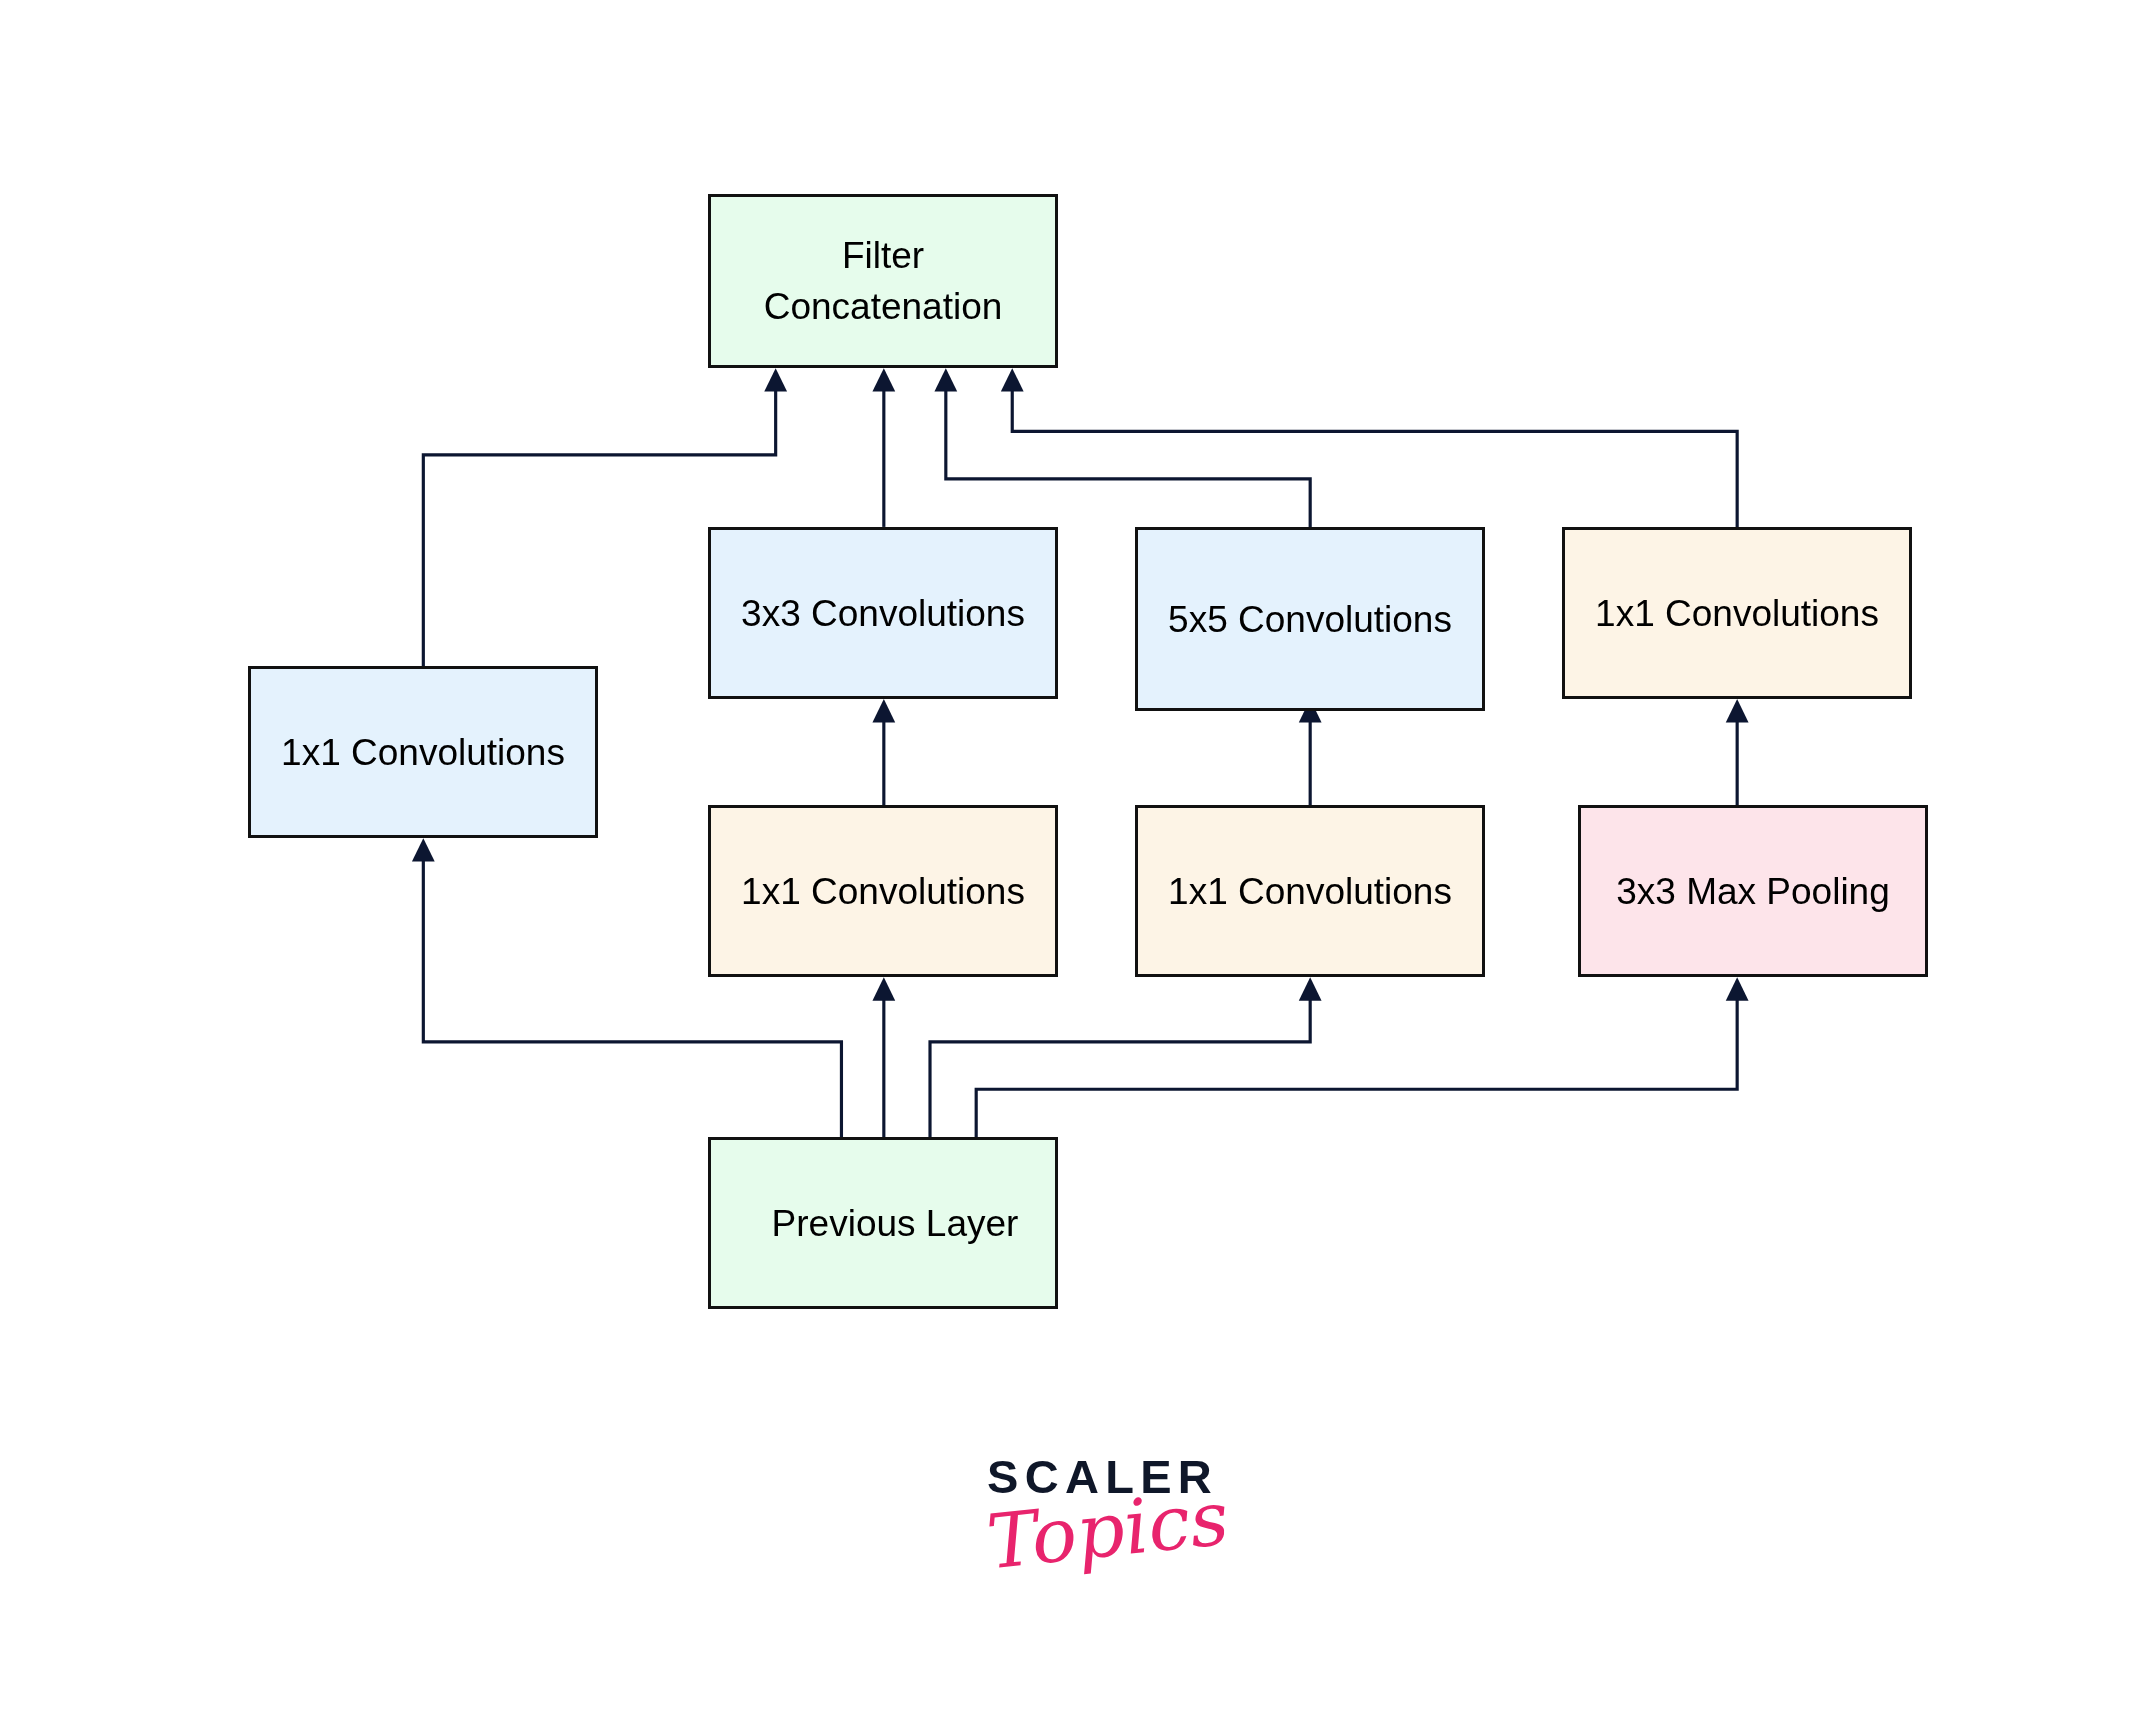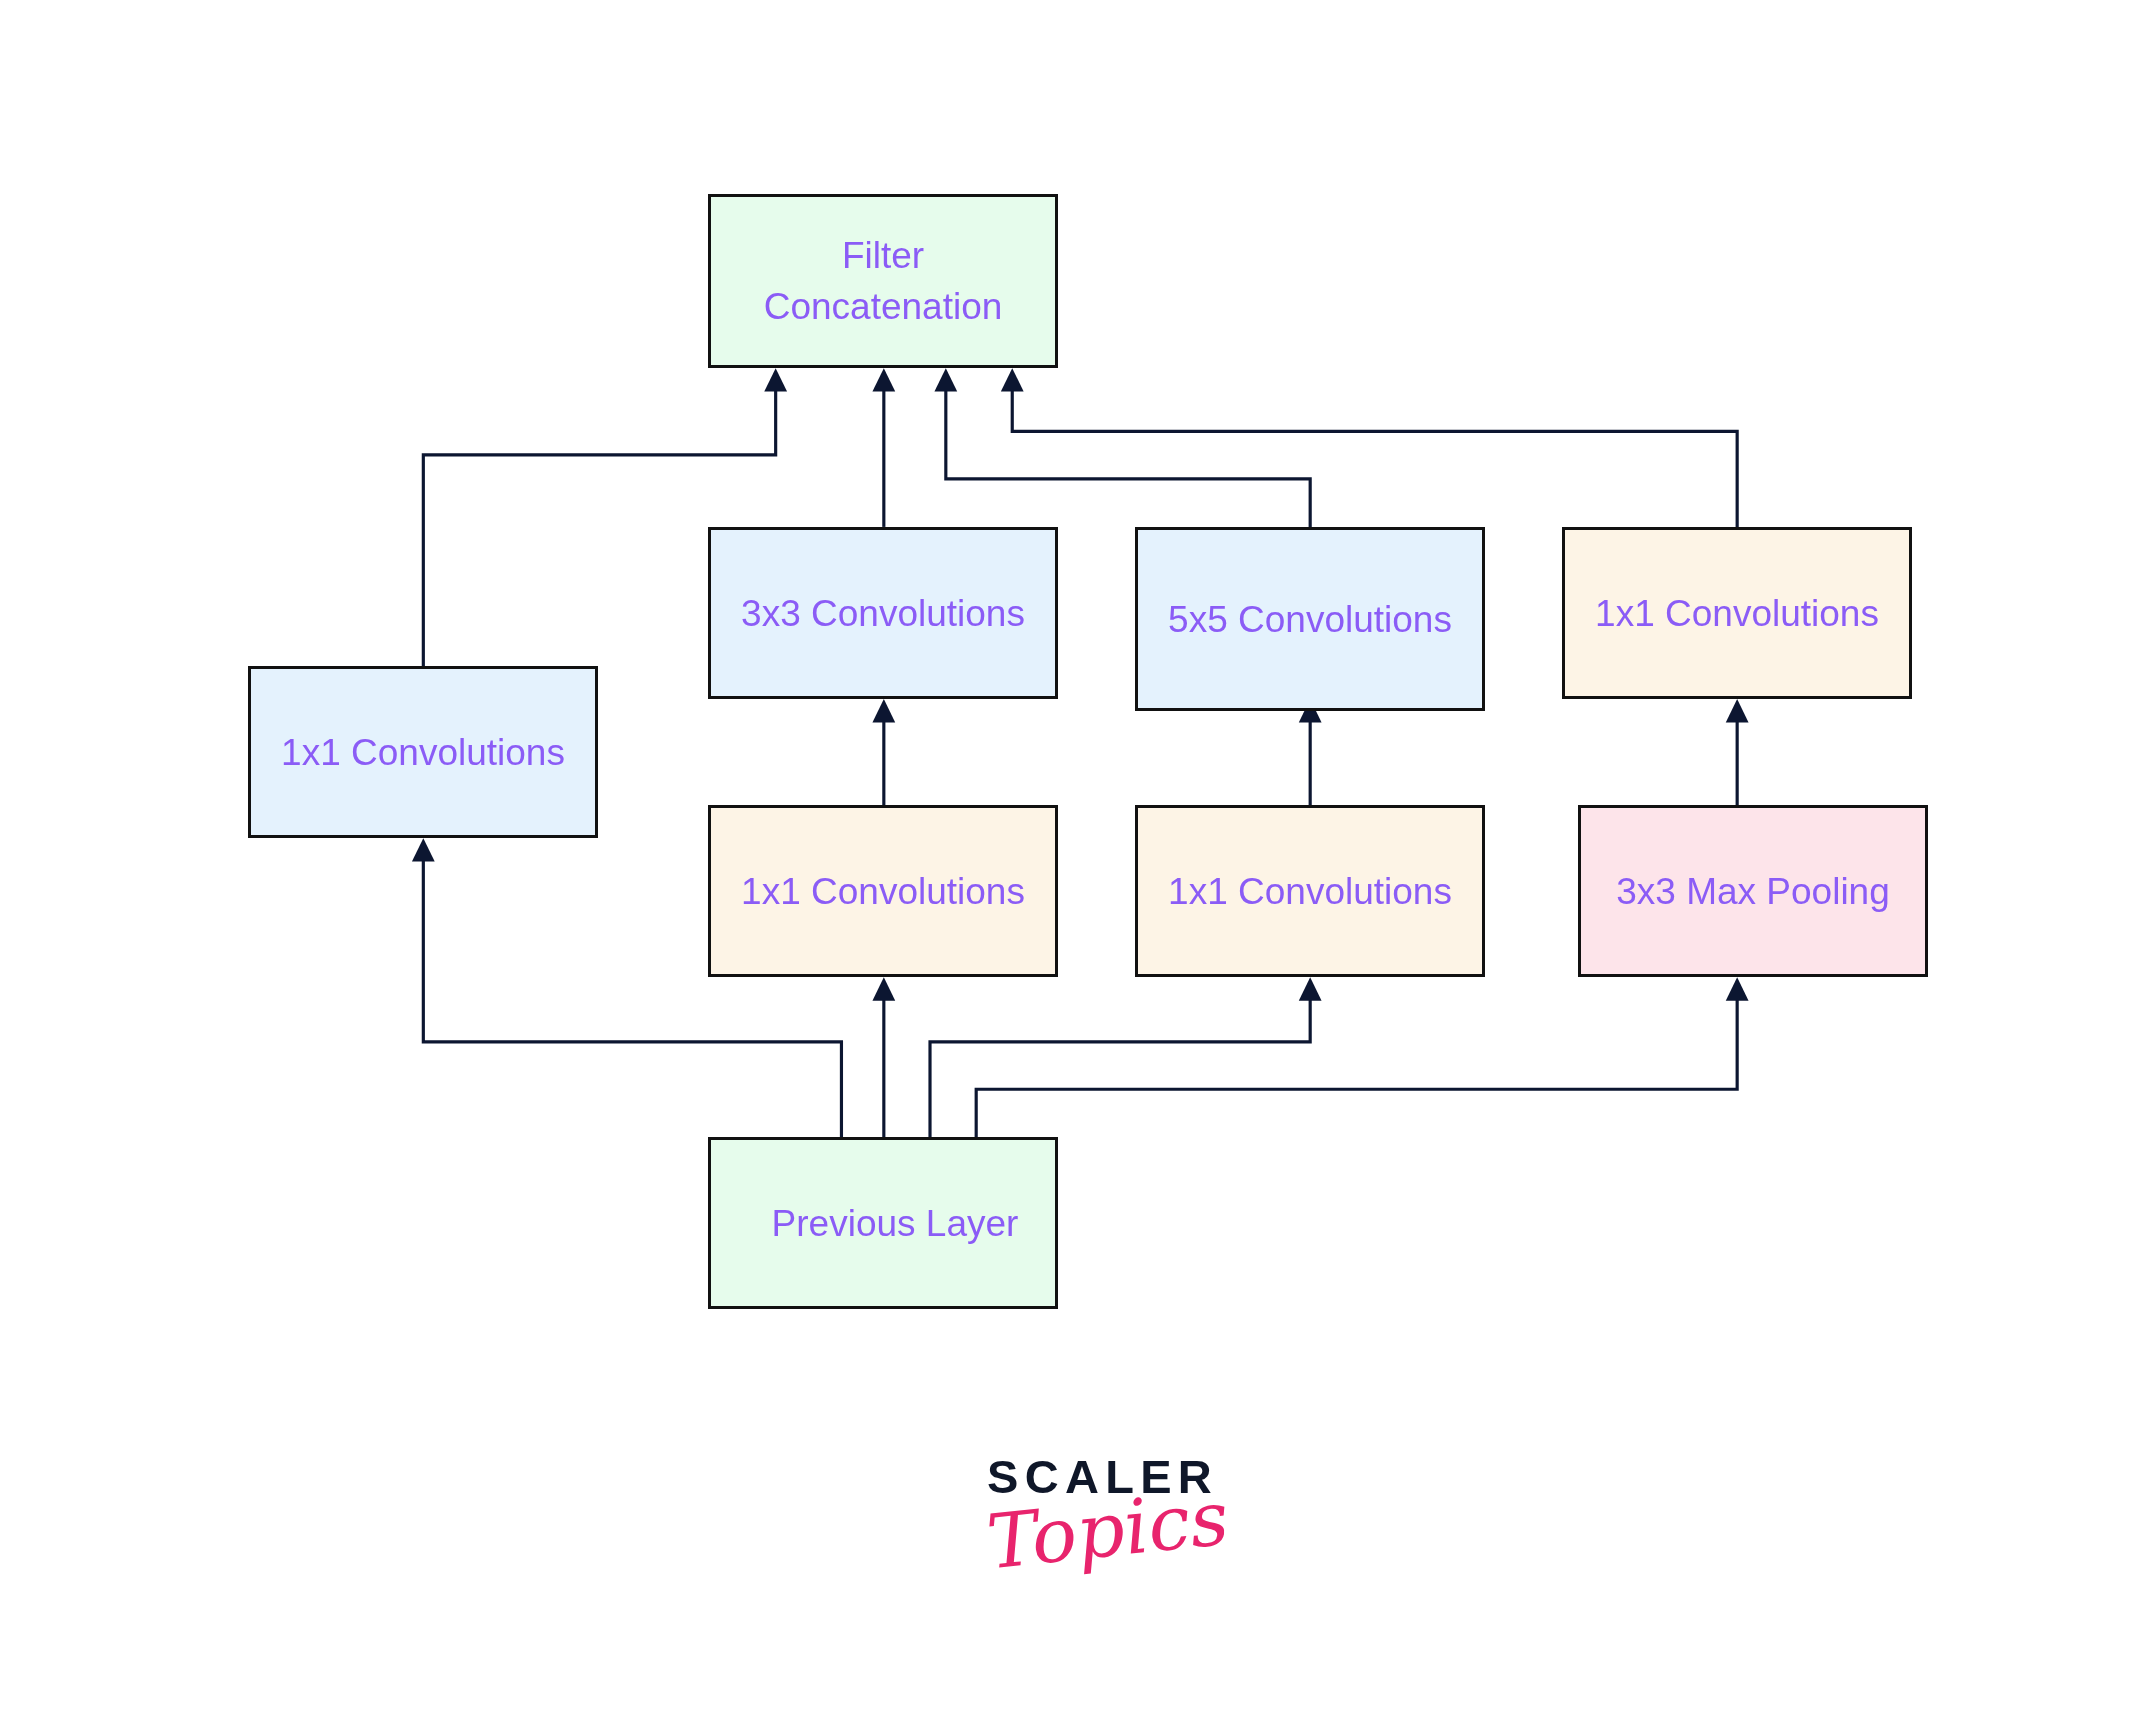--- a/index.html
+++ b/index.html
@@ -5,7 +5,7 @@
   html,body{margin:0;padding:0;background:#ffffff;}
   body{width:2151px;height:1725px;position:relative;overflow:hidden;font-family:"Liberation Sans","DejaVu Sans",sans-serif;}
   svg.wires{position:absolute;left:0;top:0;}
-  .box{position:absolute;box-sizing:border-box;border:3.2px solid #111111;display:flex;align-items:center;justify-content:center;text-align:center;font-size:37px;line-height:51px;color:#8b5cf6;}
+  .box{position:absolute;box-sizing:border-box;border:3.2px solid #111111;display:flex;align-items:center;justify-content:center;text-align:center;font-size:37px;line-height:51px;color:#000000;}
   .green{background:#e6fcec;}
   .blue{background:#e4f2fd;}
   .cream{background:#fdf4e6;}

